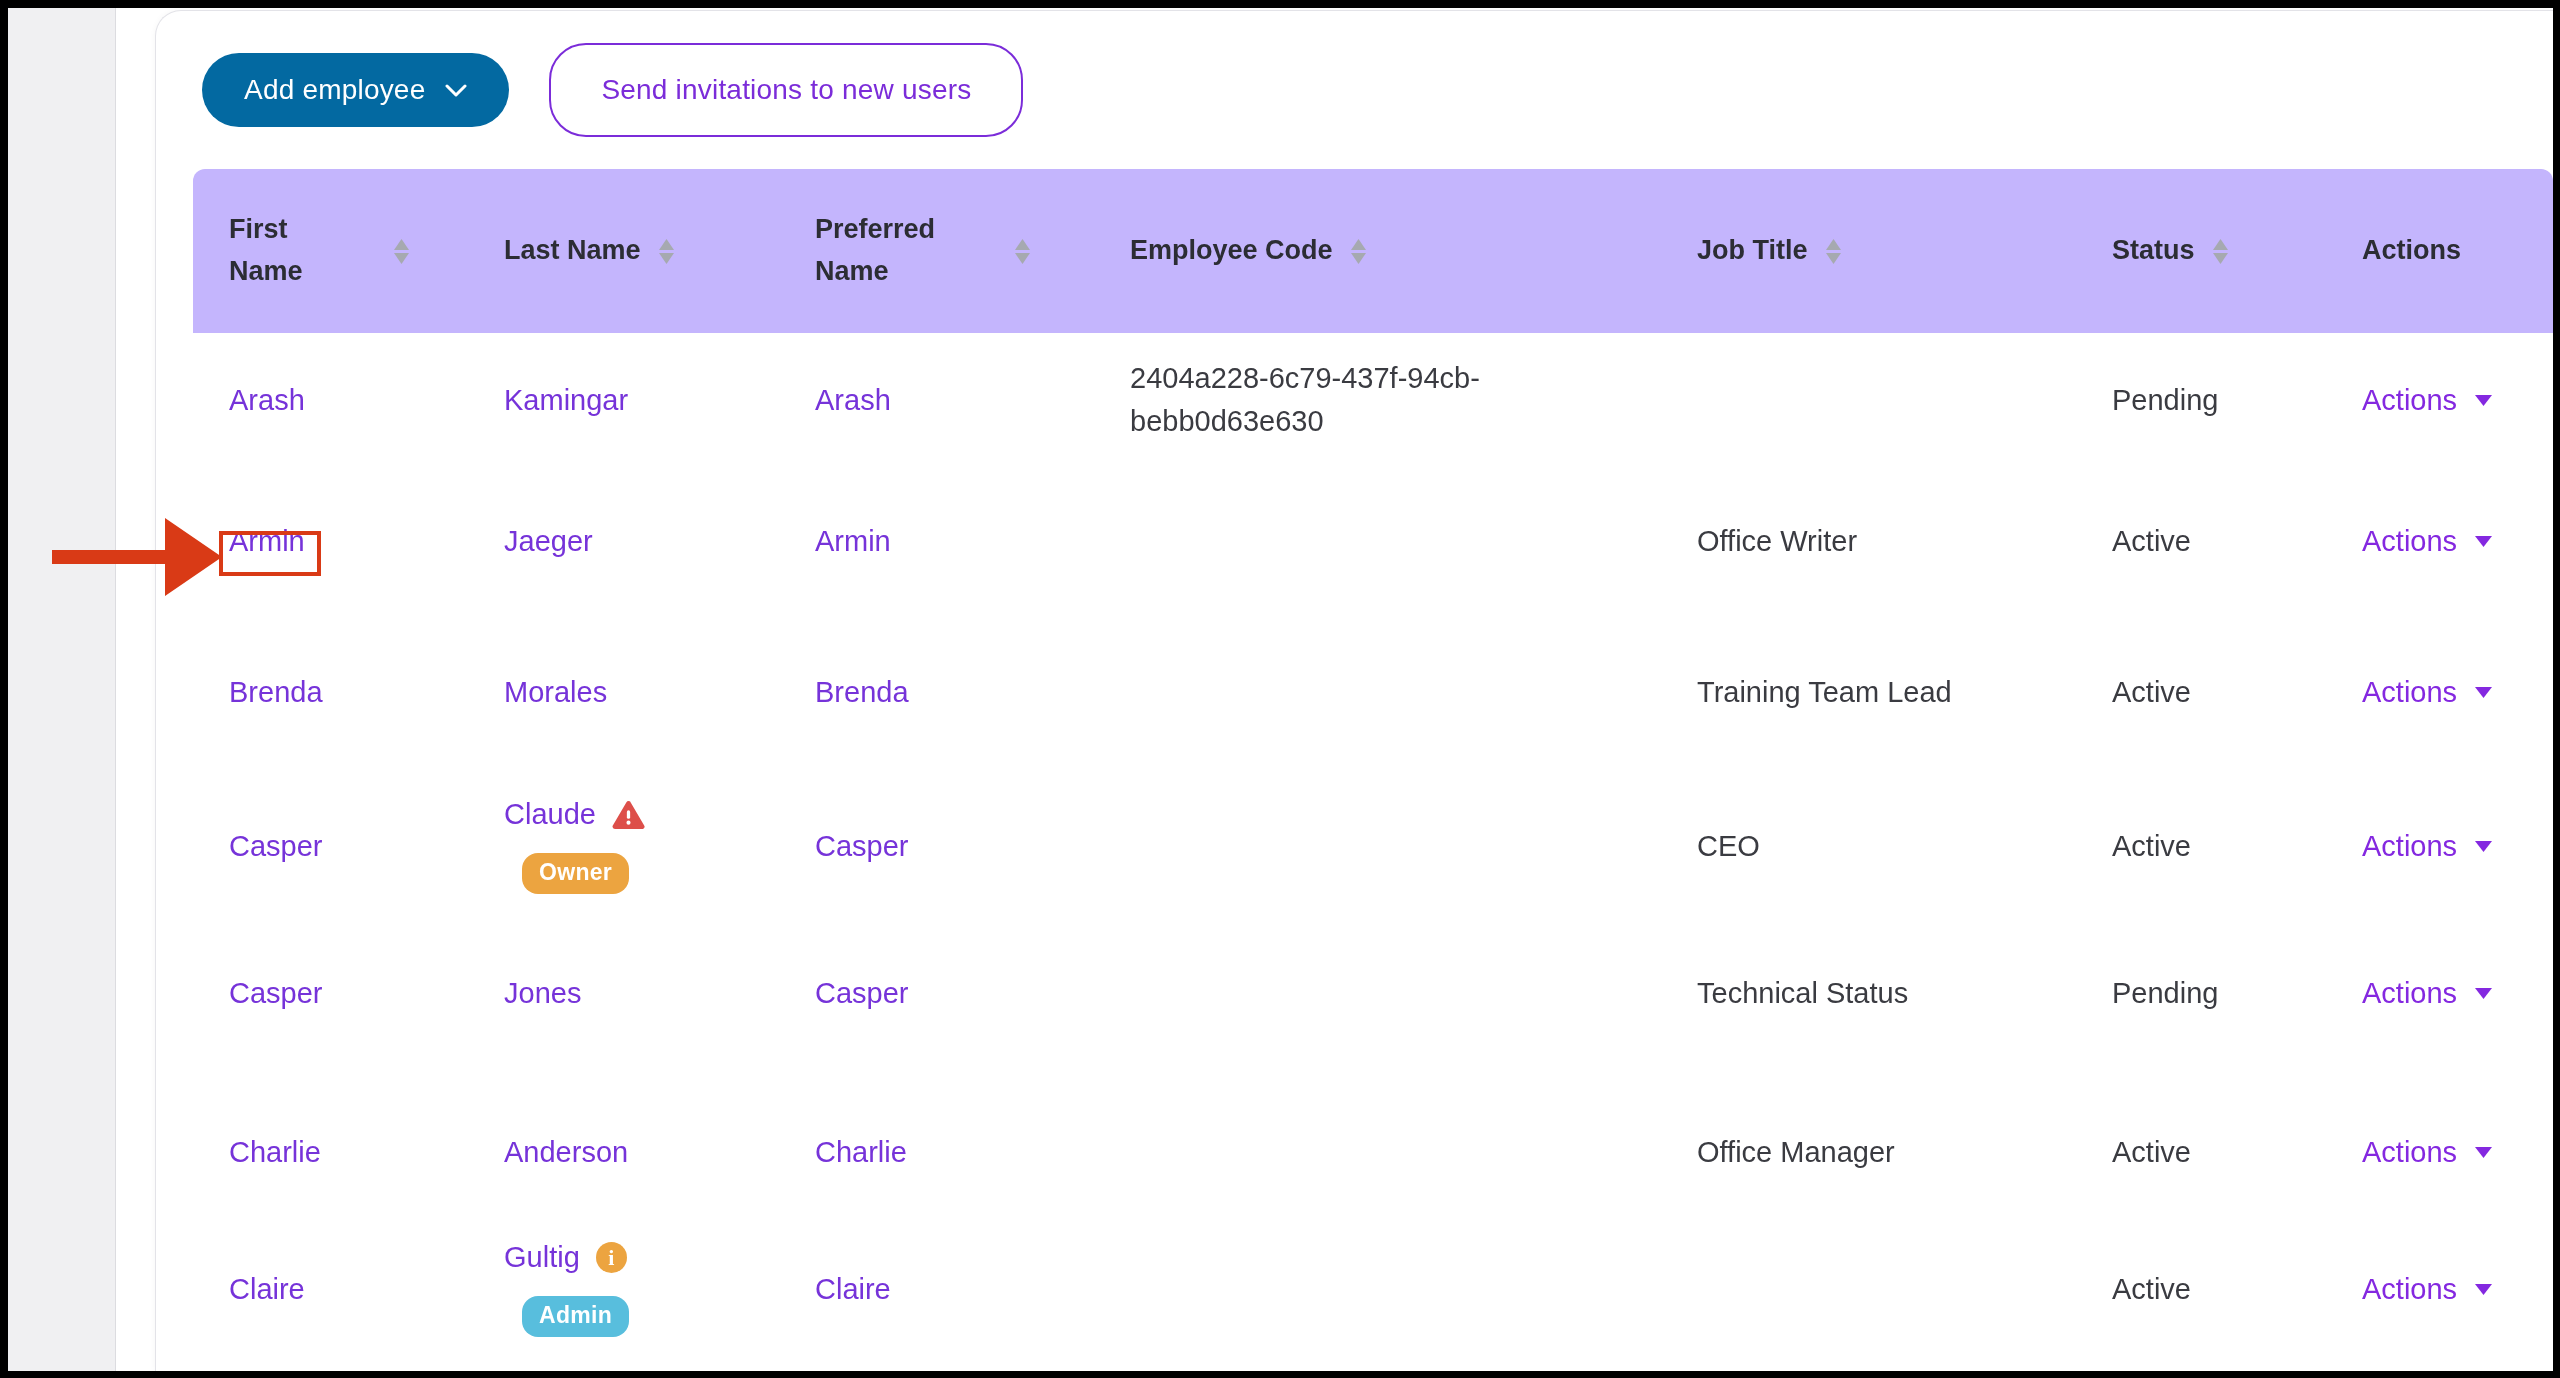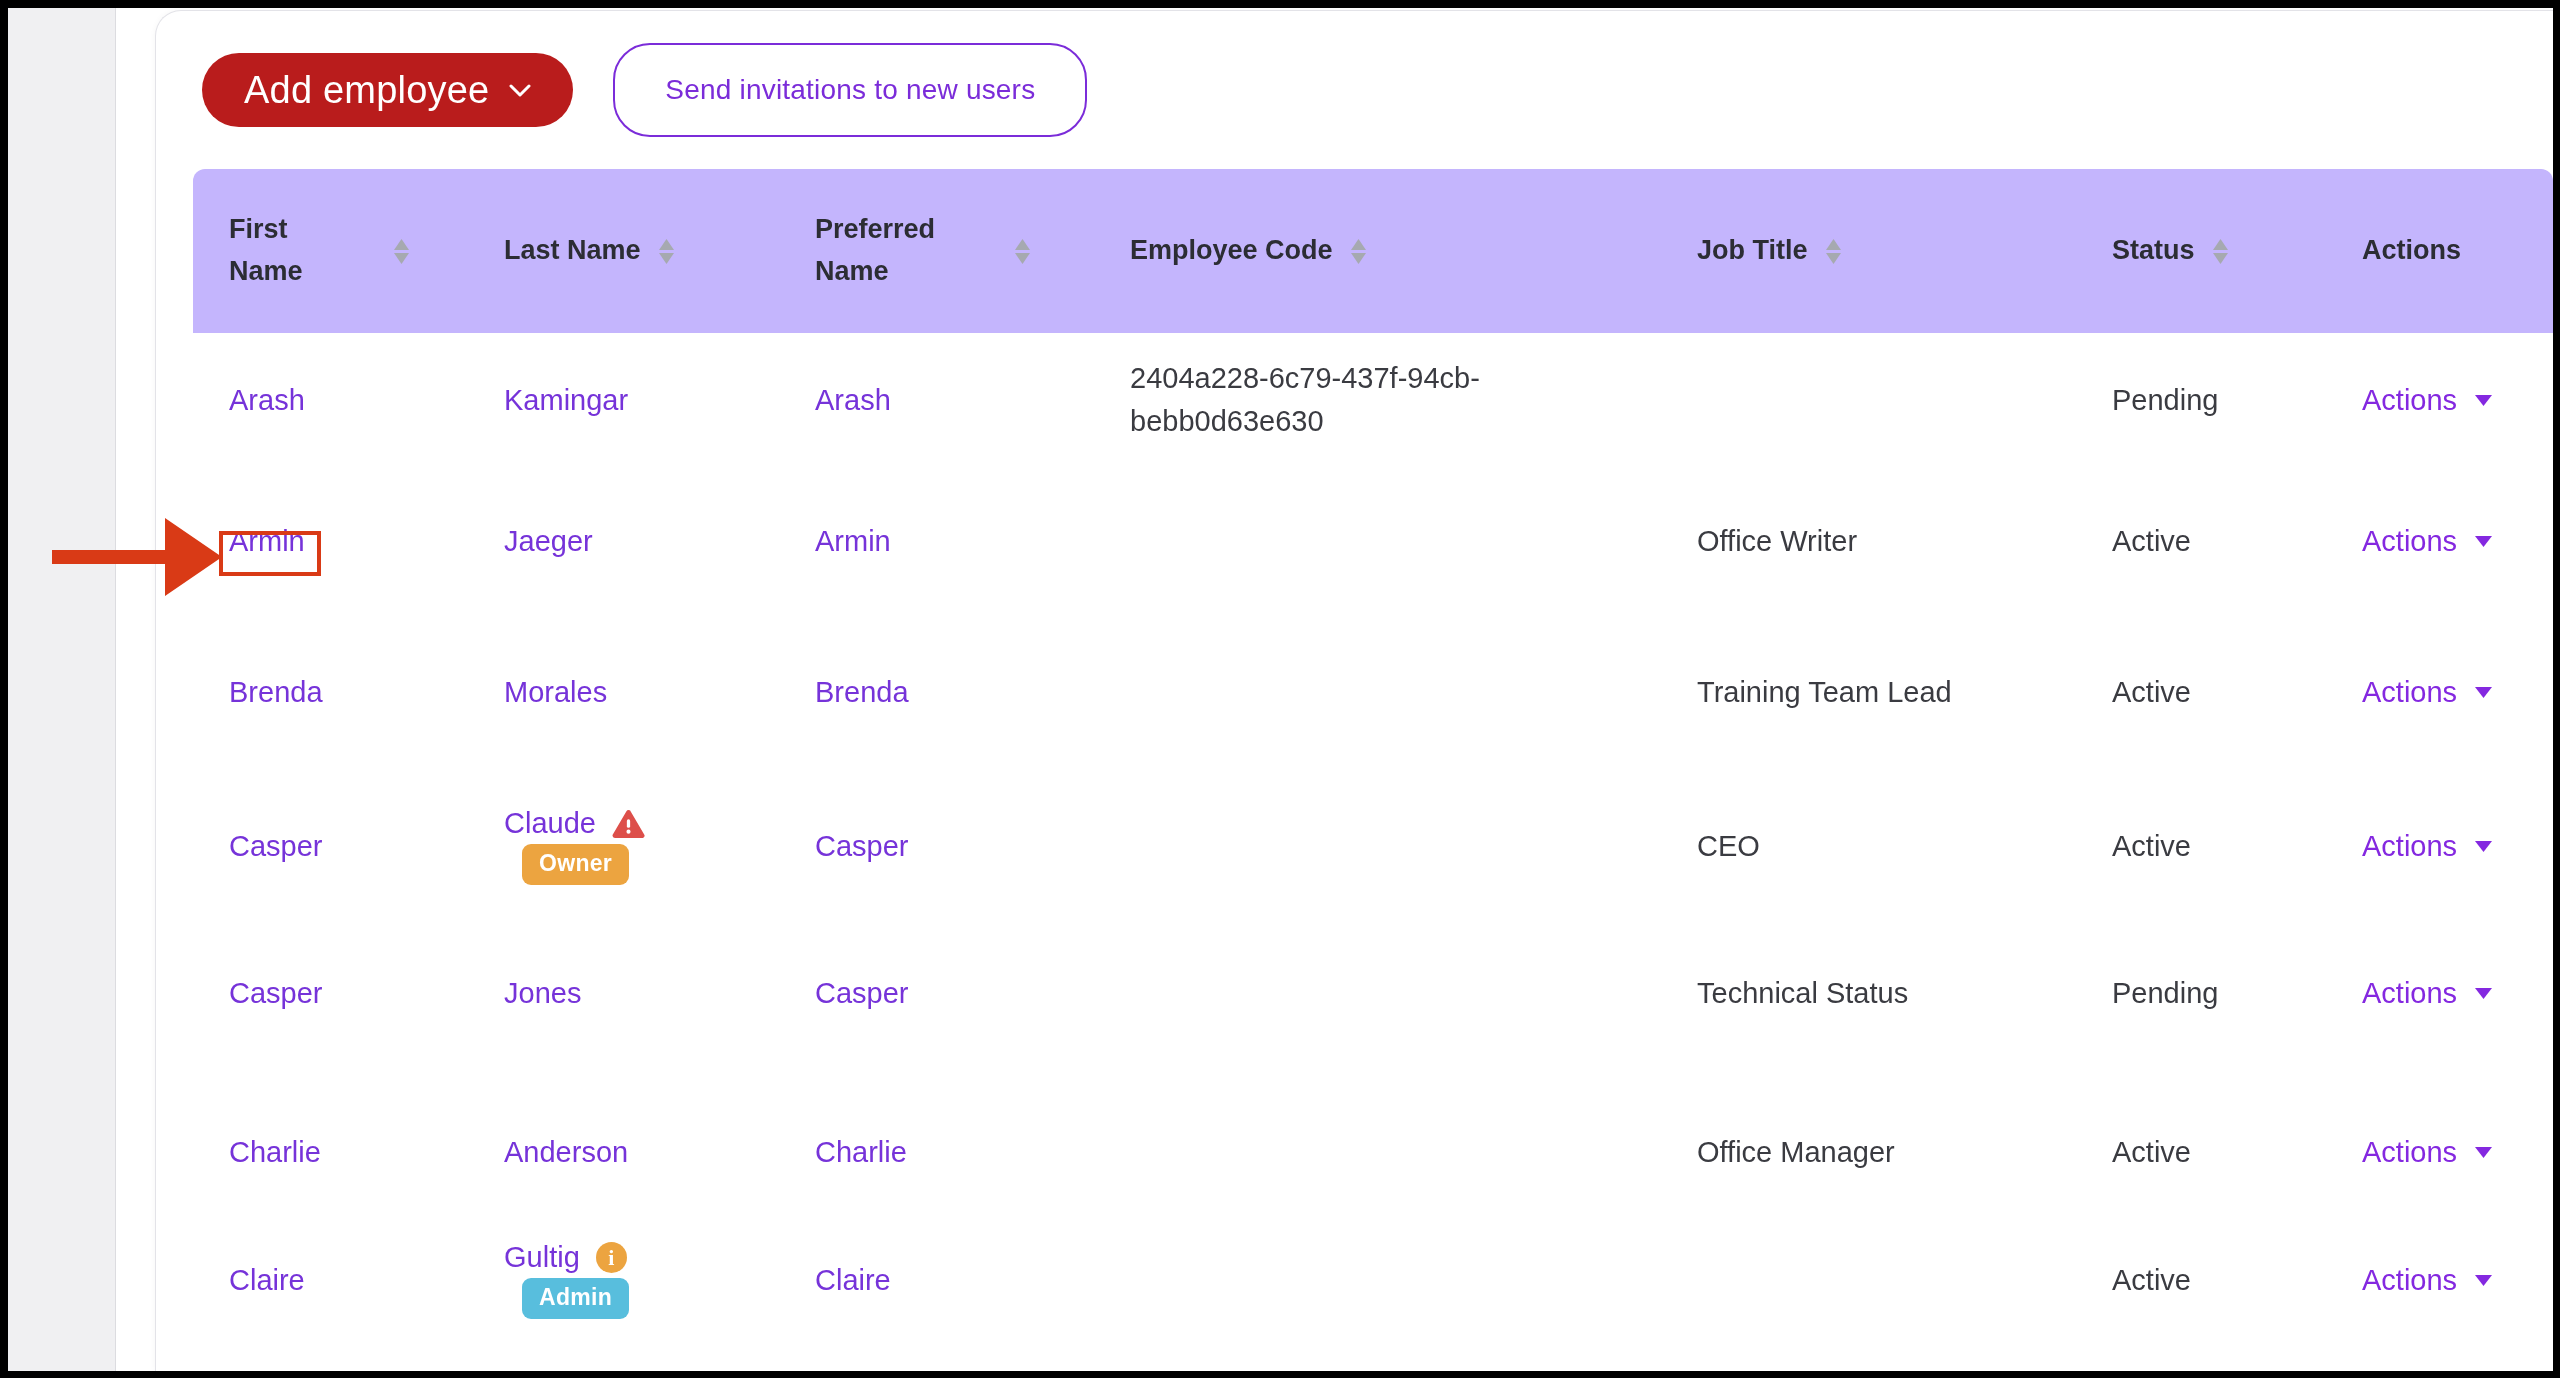--- a/index.html
+++ b/index.html
@@ -29,7 +29,7 @@
   .btn-primary {
     display:inline-flex; align-items:center; gap:20px;
     height:74px; padding:0 42px; border:none; border-radius:37px;
-    background:#b91c1c; color:#fff; font-size:38px; font-weight:500;
+    background:#0369a1; color:#fff; font-size:28px; font-weight:500;
     font-family:inherit; cursor:pointer; letter-spacing:0.2px;
   }
   .btn-outline {

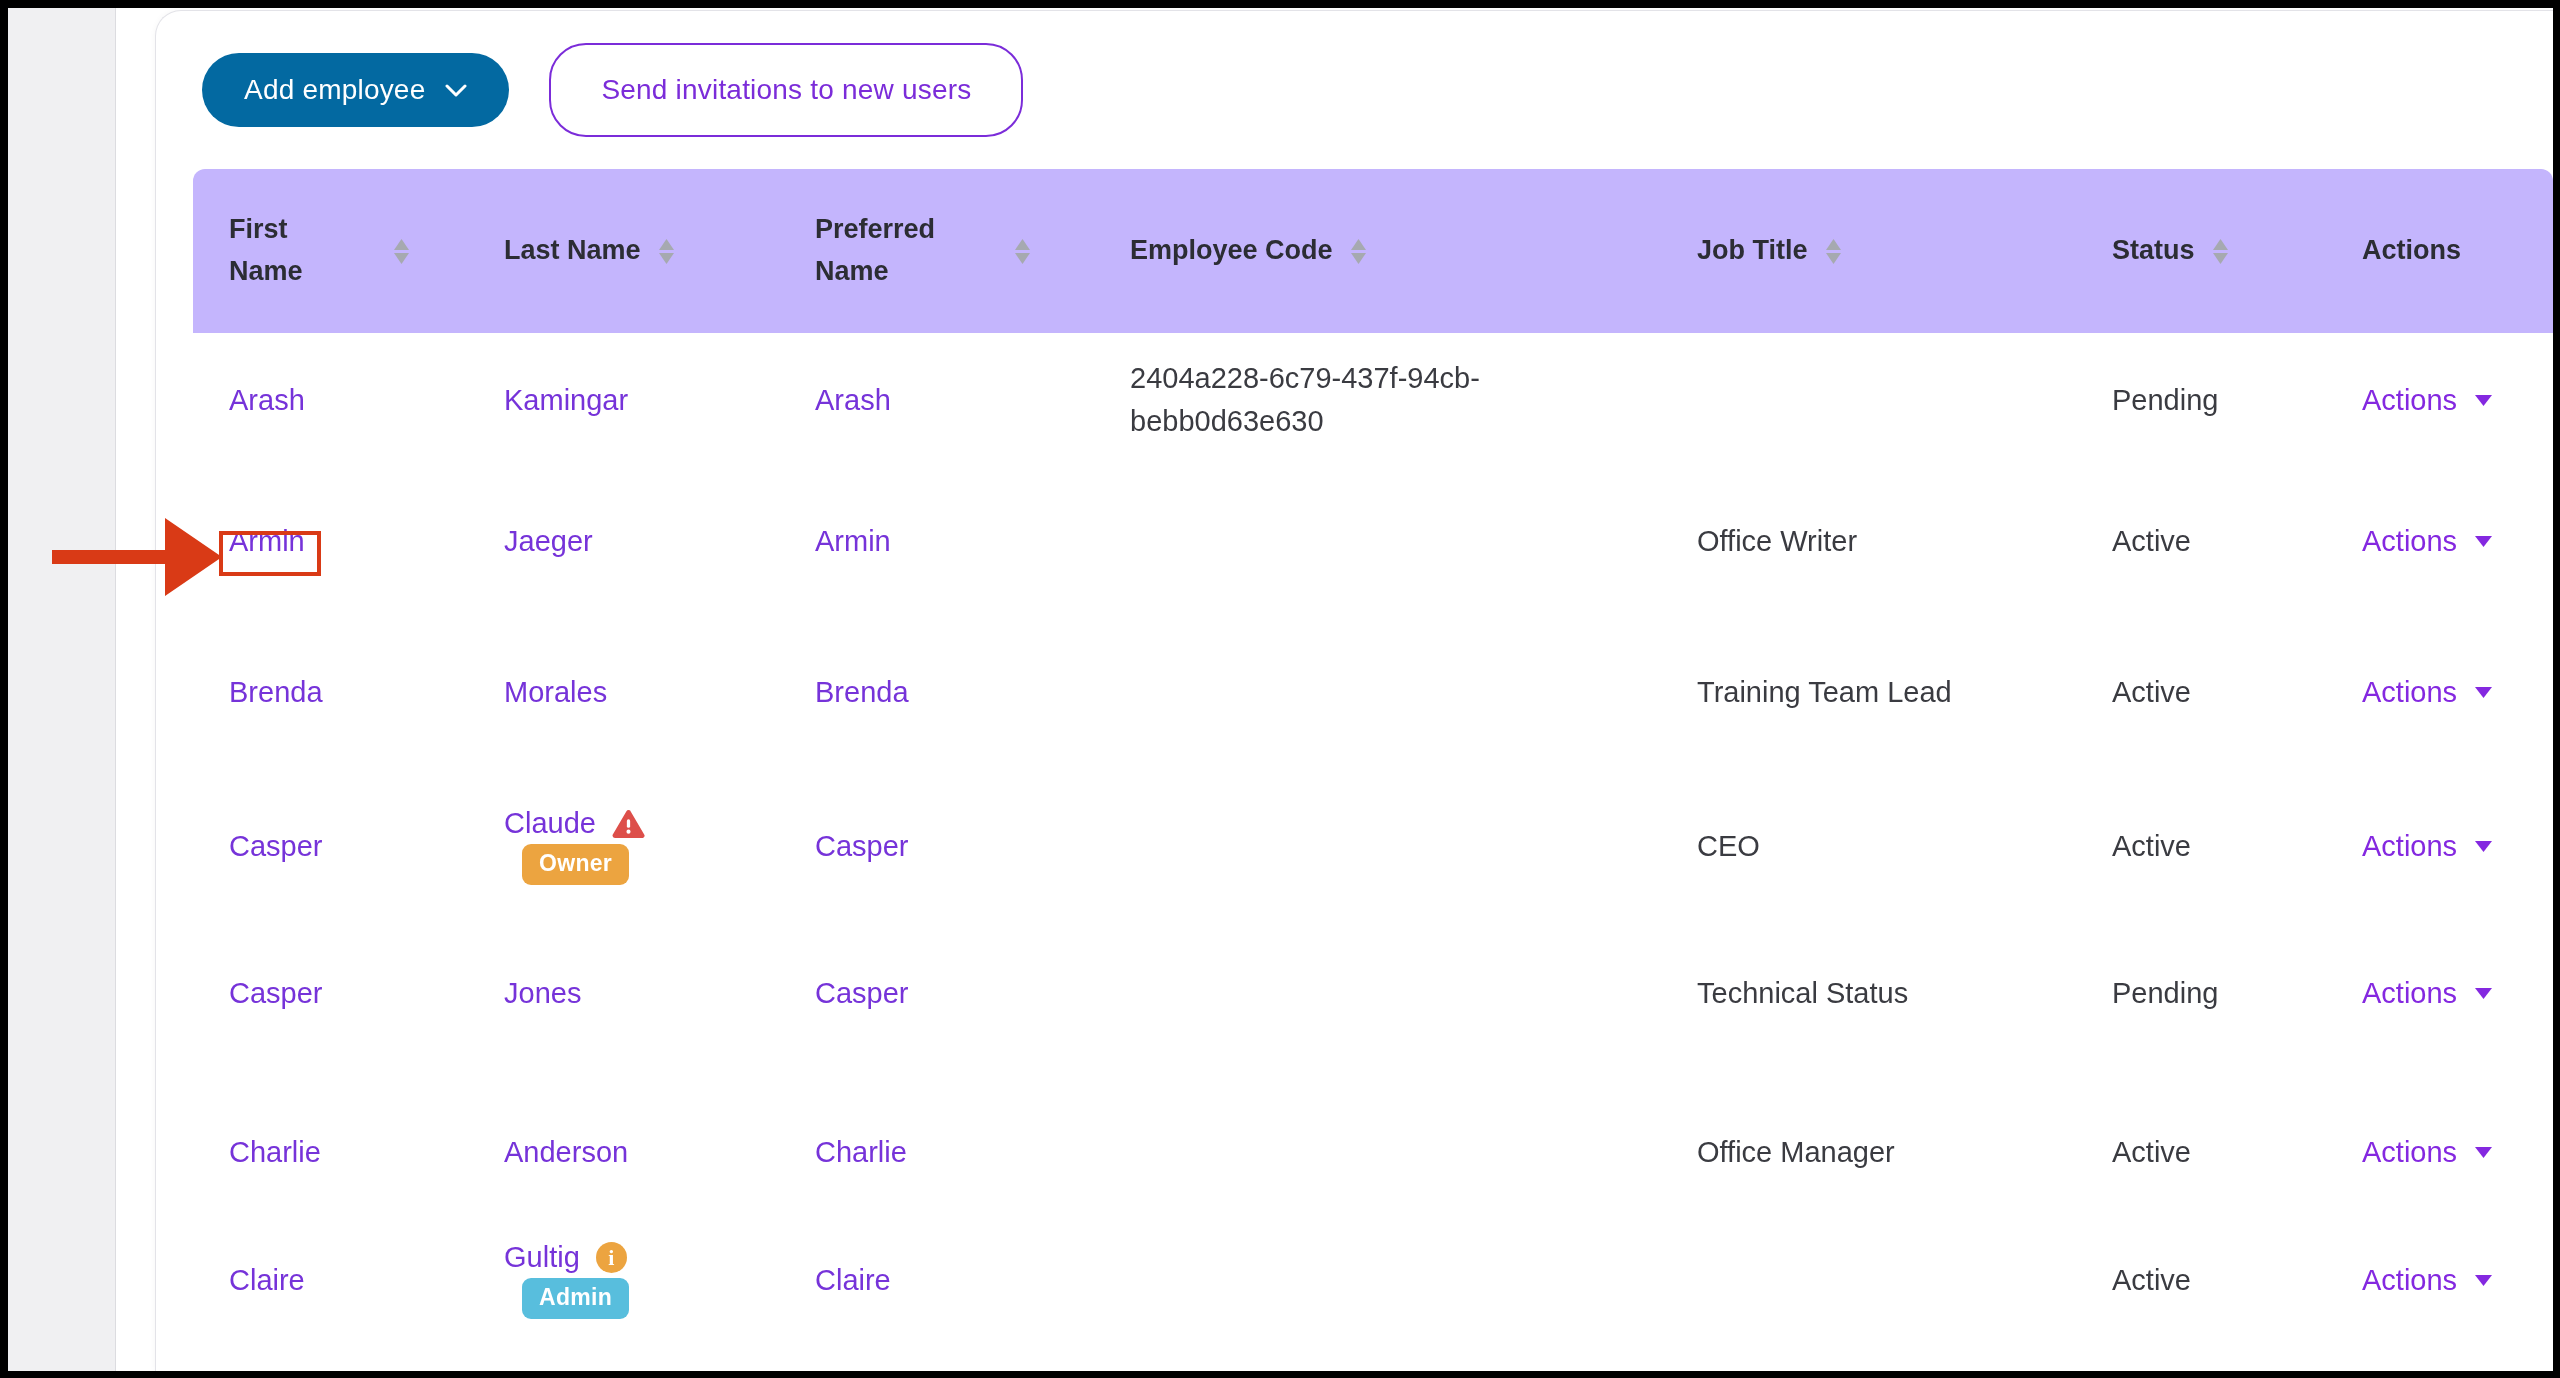--- a/index.html
+++ b/index.html
@@ -70,8 +70,8 @@
   .name-stack { display:flex; flex-direction:column; align-items:flex-start; }
   .name-line { display:flex; align-items:center; gap:16px; }
   .badge {
-    display:inline-block; margin:4px 0 0 18px; padding:6px 17px 8px;
-    border-radius:9px; color:#fff; font-weight:700; font-size:23px; letter-spacing:0.3px;
+    display:inline-block; margin:22px 0 0 18px; padding:6px 17px 8px;
+    border-radius:16px; color:#fff; font-weight:700; font-size:23px; letter-spacing:0.3px;
   }
   .badge-owner { background:#eca440; }
   .badge-admin { background:#58bedd; }

